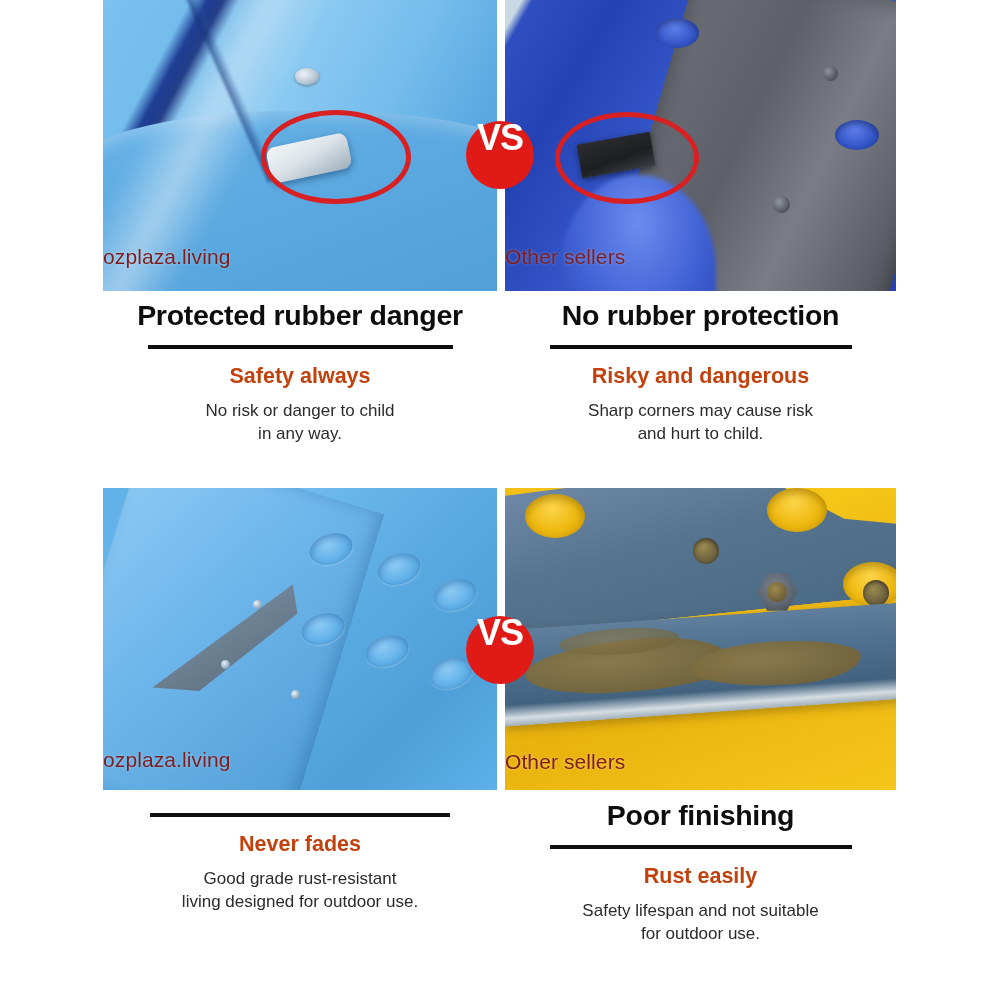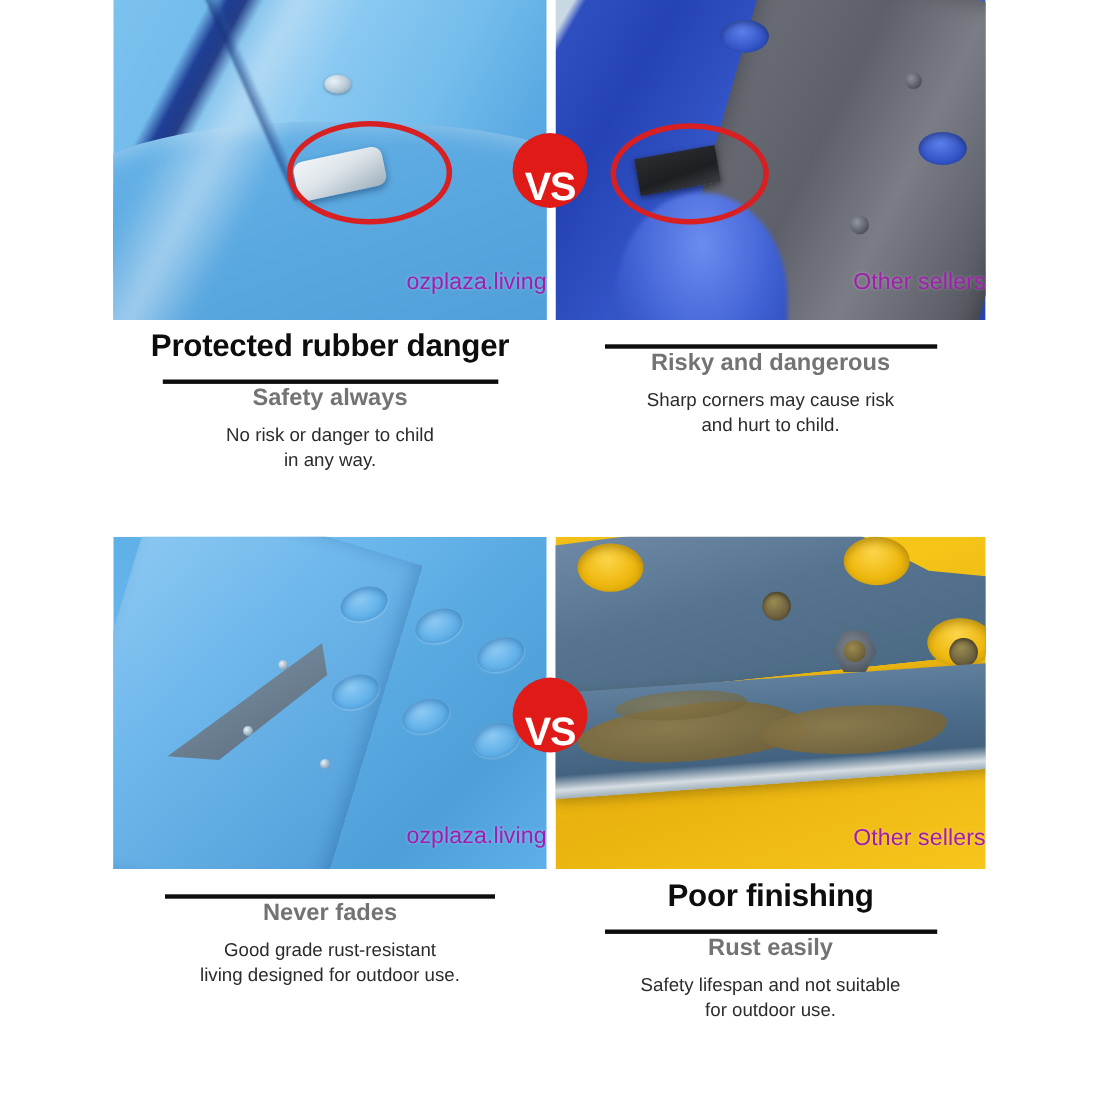--- a/index.html
+++ b/index.html
@@ -268,7 +268,7 @@
     border-radius: 50%;
     background: #e01b17;
     display: flex;
-    align-items: flex-end;
+    align-items: flex-start;
     justify-content: center;
     z-index: 20;
   }

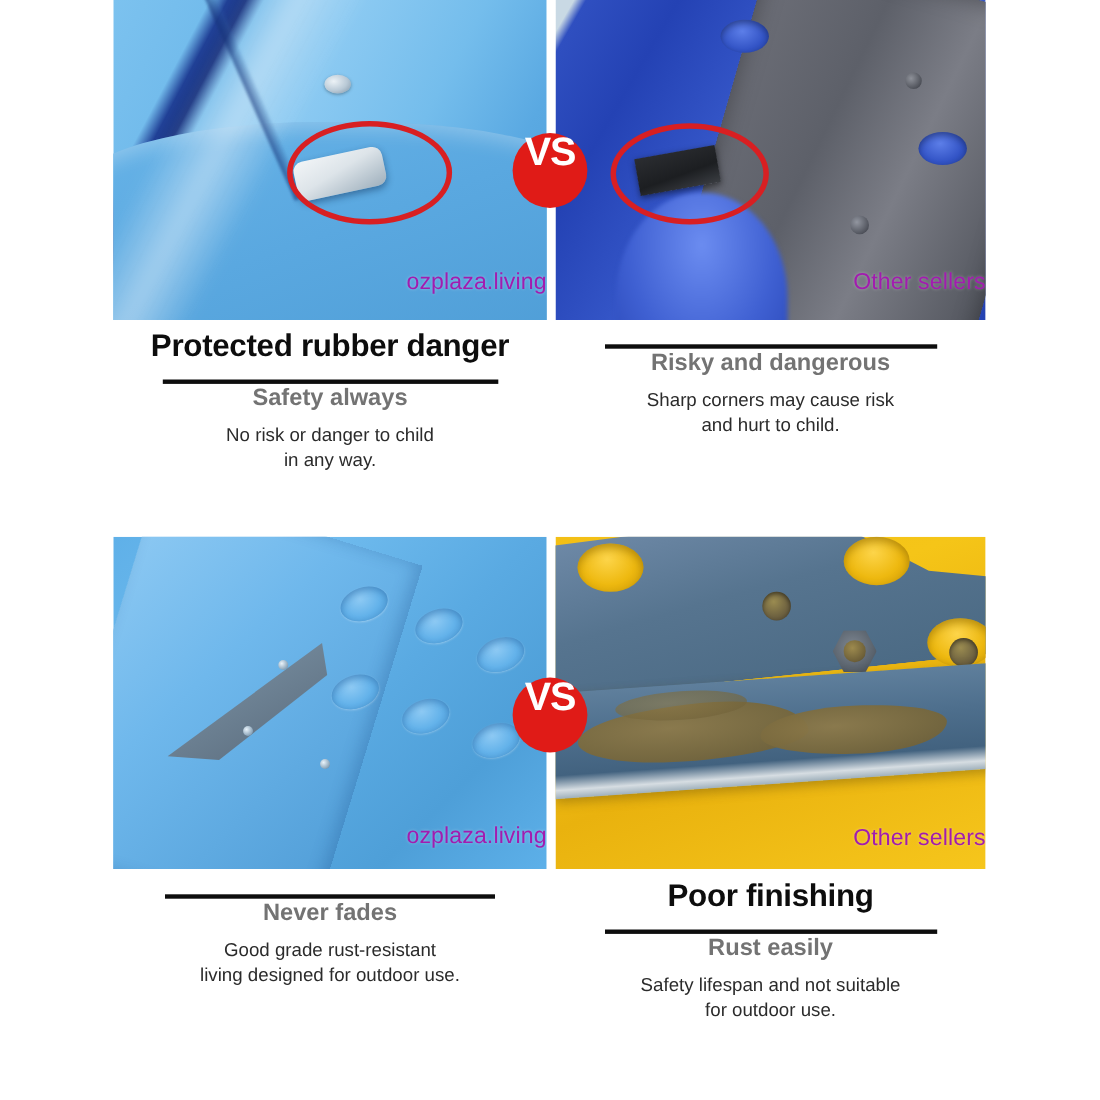--- a/index.html
+++ b/index.html
@@ -240,9 +240,9 @@
   .photo-caption {
     position: absolute;
     left: 0; right: 0;
-    text-align: right;
+    text-align: left;
     font-size: 21px;
-    color: #a21caf;
+    color: #7f1d1d;
     font-family: "Liberation Sans", sans-serif;
     letter-spacing: .1px;
     text-shadow: 0 0 3px rgba(255,255,255,.35);

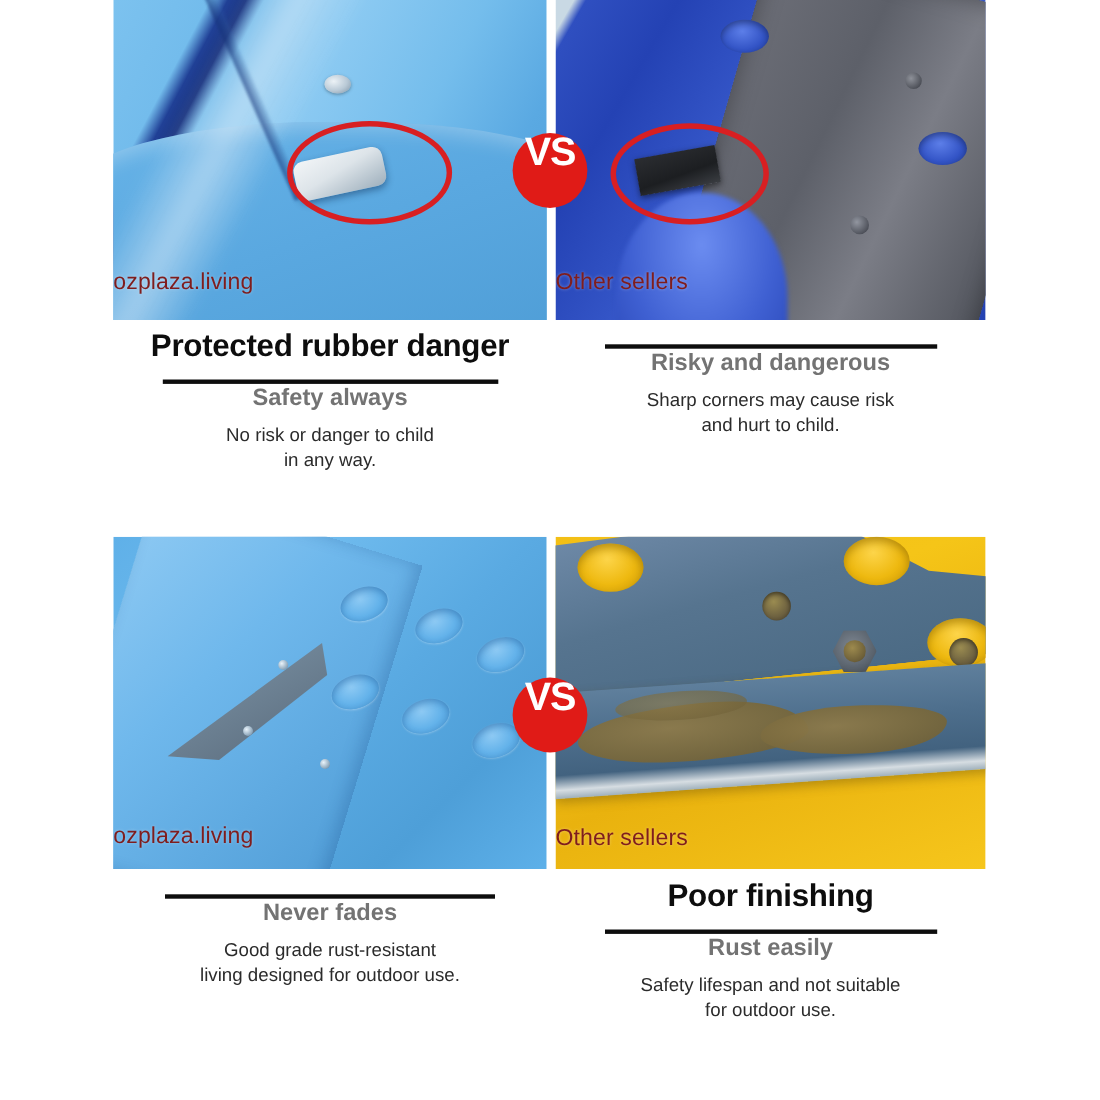--- a/index.html
+++ b/index.html
@@ -371,6 +371,7 @@
     </div>
 
     <div class="caption-col side-right">
+      <div class="cap-title">No rubber protection</div>
       <div class="cap-rule"></div>
       <div class="cap-sub">Risky and dangerous</div>
       <div class="cap-desc">

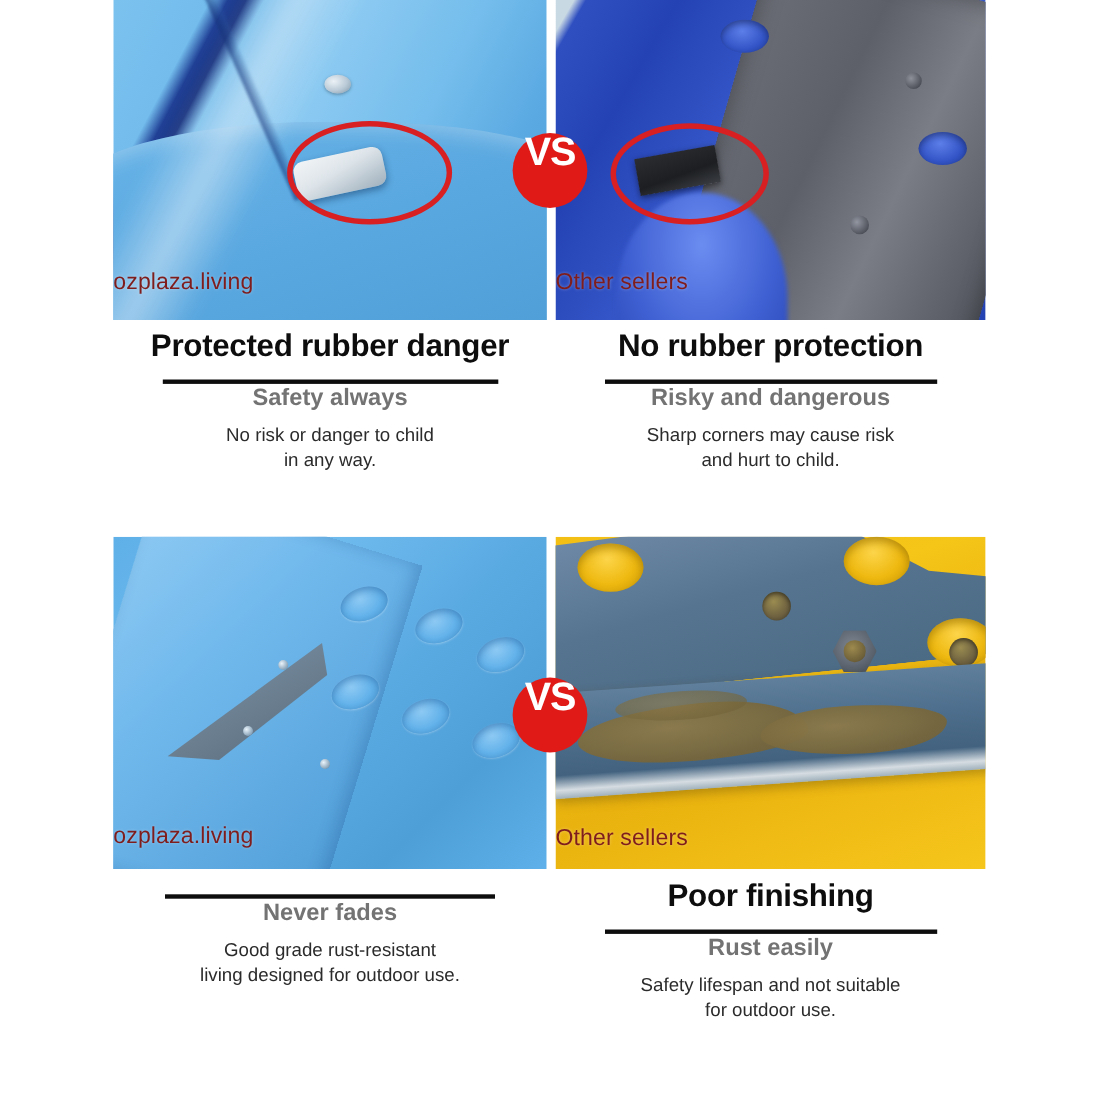--- a/index.html
+++ b/index.html
@@ -314,7 +314,8 @@
 
   .cap-sub {
     font-size: 21.5px;
-    color: #737373;
+    color: #c2410c;
+    margin-top: 15px;
     line-height: 1.2;
     font-weight: 600;
   }

